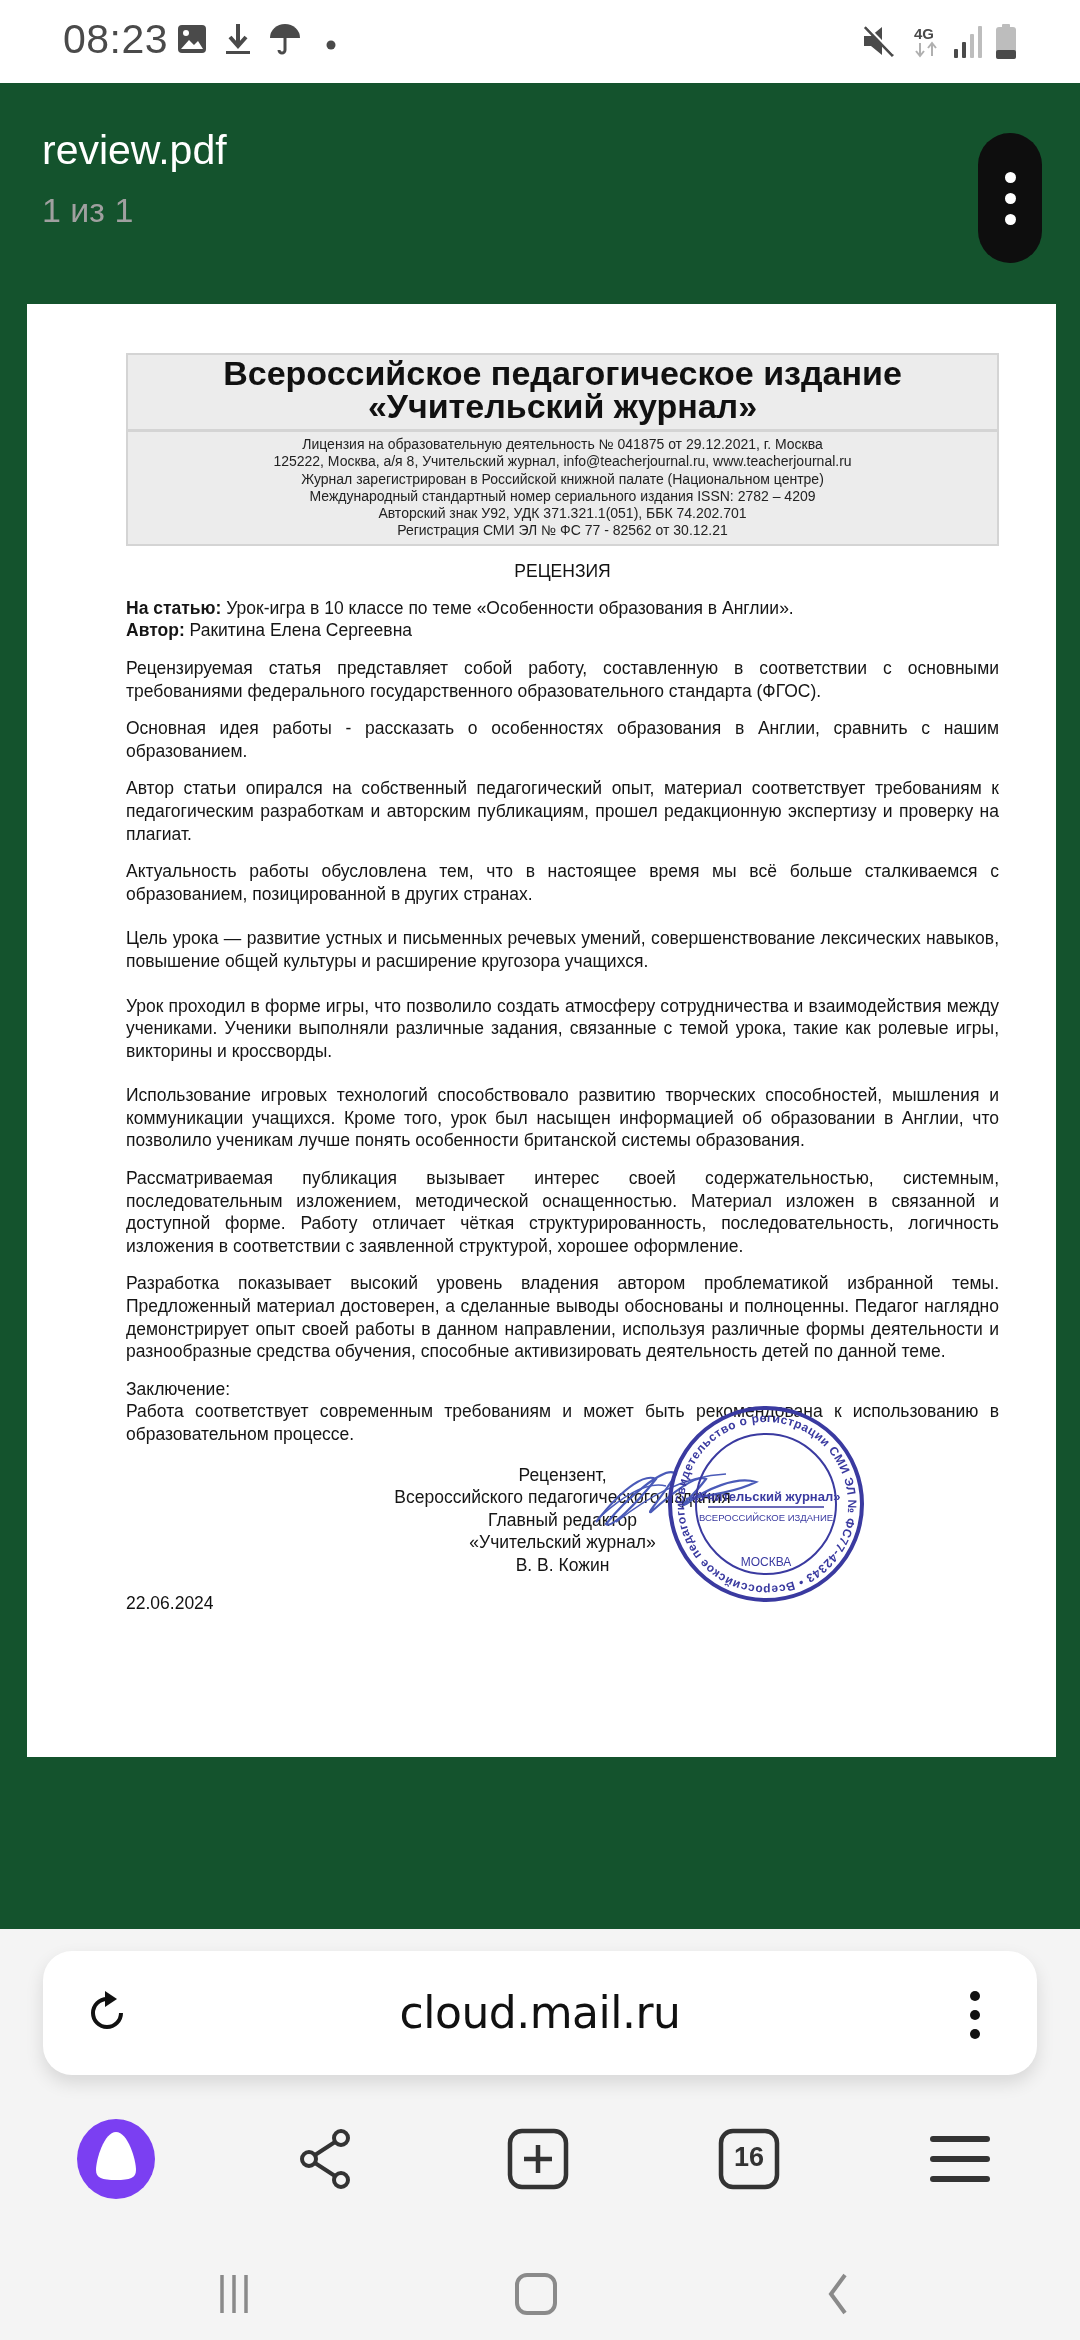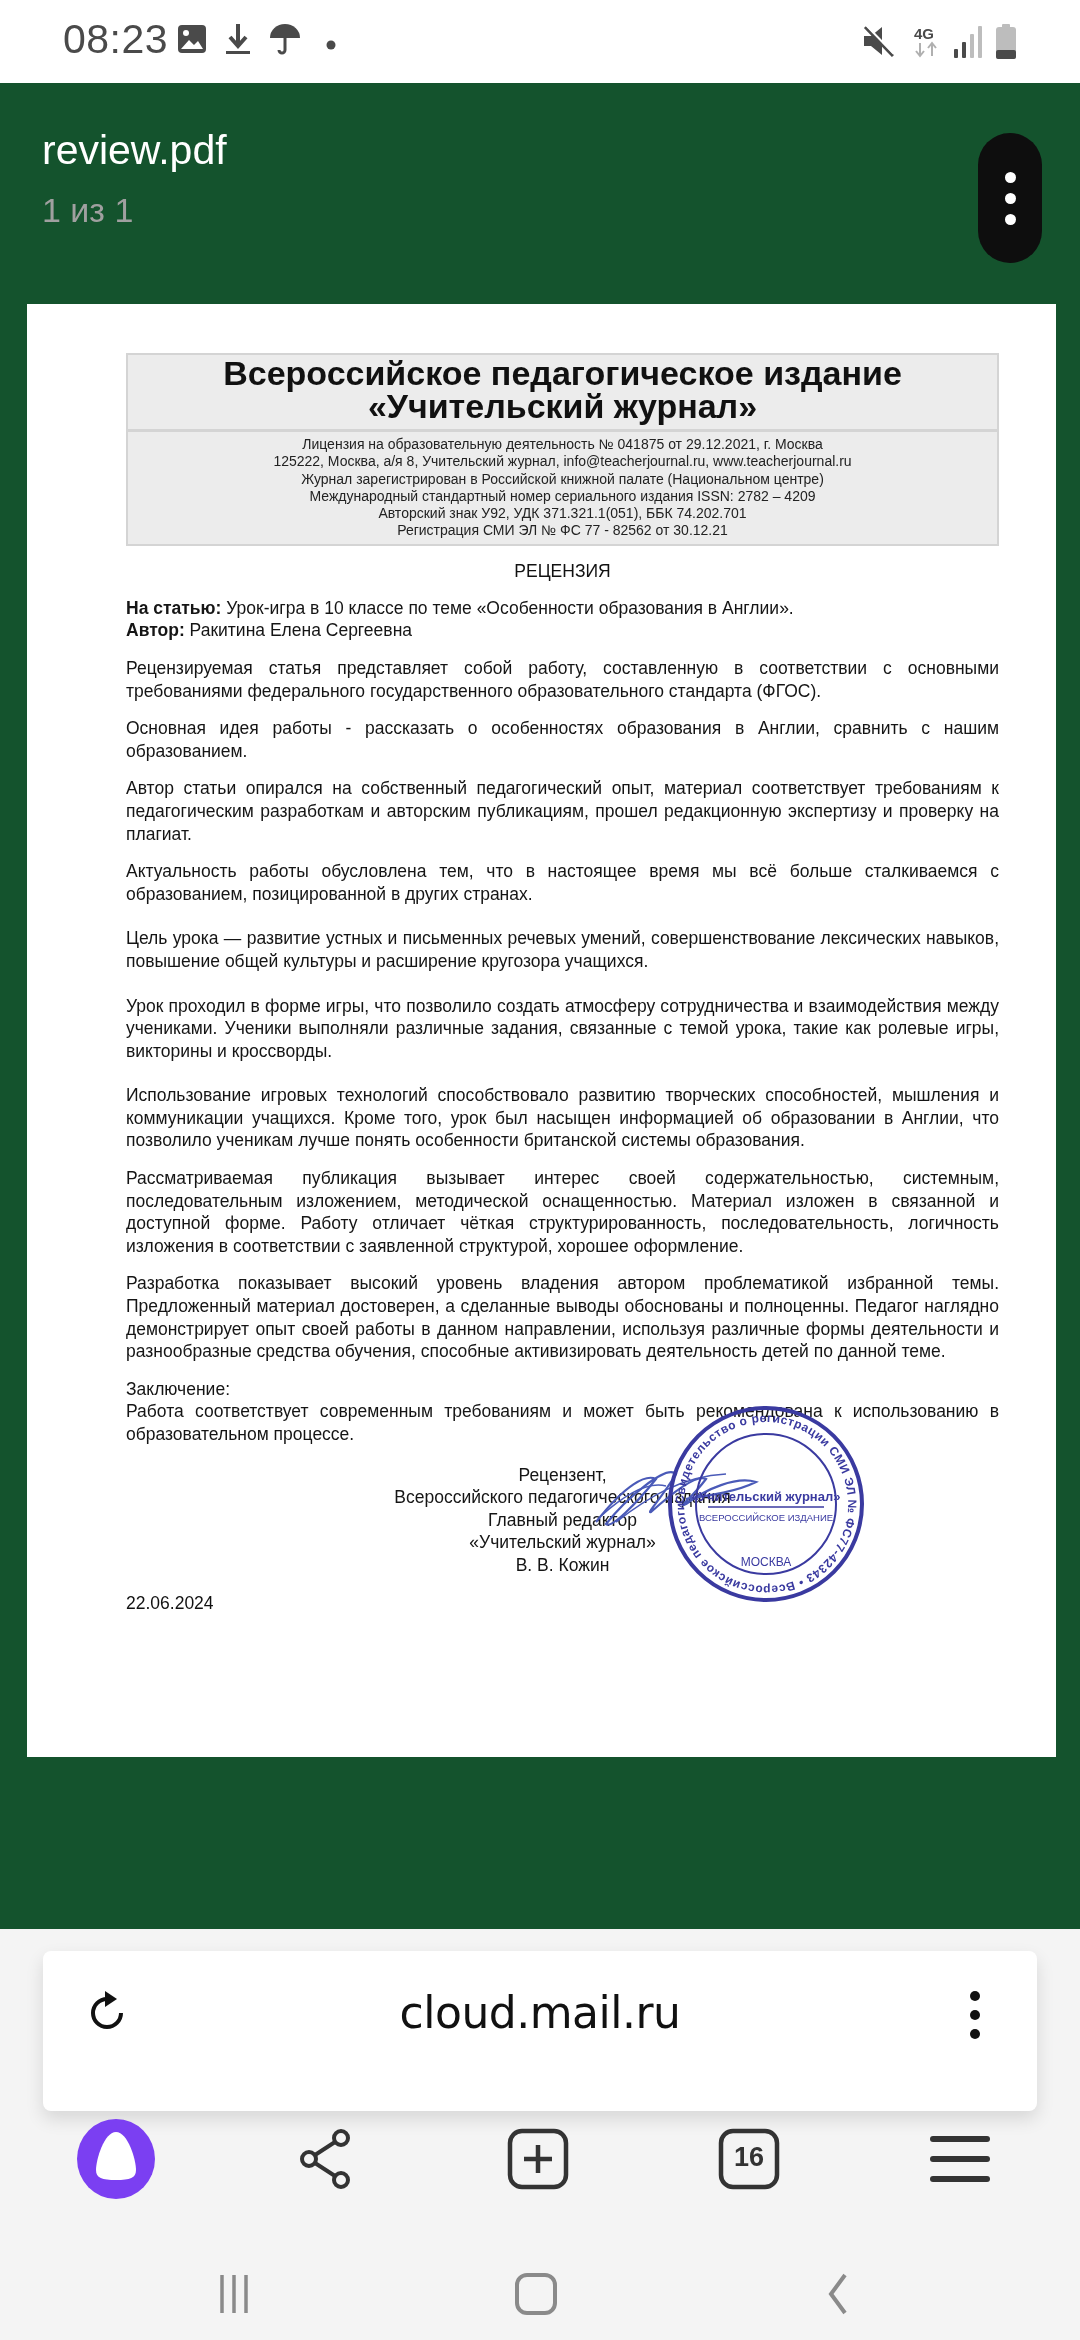--- a/index.html
+++ b/index.html
@@ -39,7 +39,7 @@
 
   
   .browser-bottom { position: absolute; left: 0; top: 1929px; width: 1080px; height: 411px; background: #f4f4f4; }
-  .url-bar { position: absolute; left: 43px; top: 22px; width: 994px; height: 160px; background: #ffffff; border-radius: 8px; box-shadow: 0 8px 18px rgba(0,0,0,0.12); }
+  .url-bar { position: absolute; left: 43px; top: 22px; width: 994px; height: 124px; background: #ffffff; border-radius: 29px; box-shadow: 0 8px 18px rgba(0,0,0,0.12); }
   .url-text { position: absolute; left: 0; right: 0; top: 36px; text-align: center; font-size: 44px; color: #111; font-family: "DejaVu Sans", sans-serif; letter-spacing: -0.5px; }
   .reload-btn { position: absolute; left: 40px; top: 36px; width: 52px; height: 52px; cursor: pointer; }
   .kebab-url { position: absolute; left: 922px; top: 40px; width: 20px; height: 48px; display: flex; flex-direction: column; justify-content: space-between; align-items: center; cursor: pointer; }

